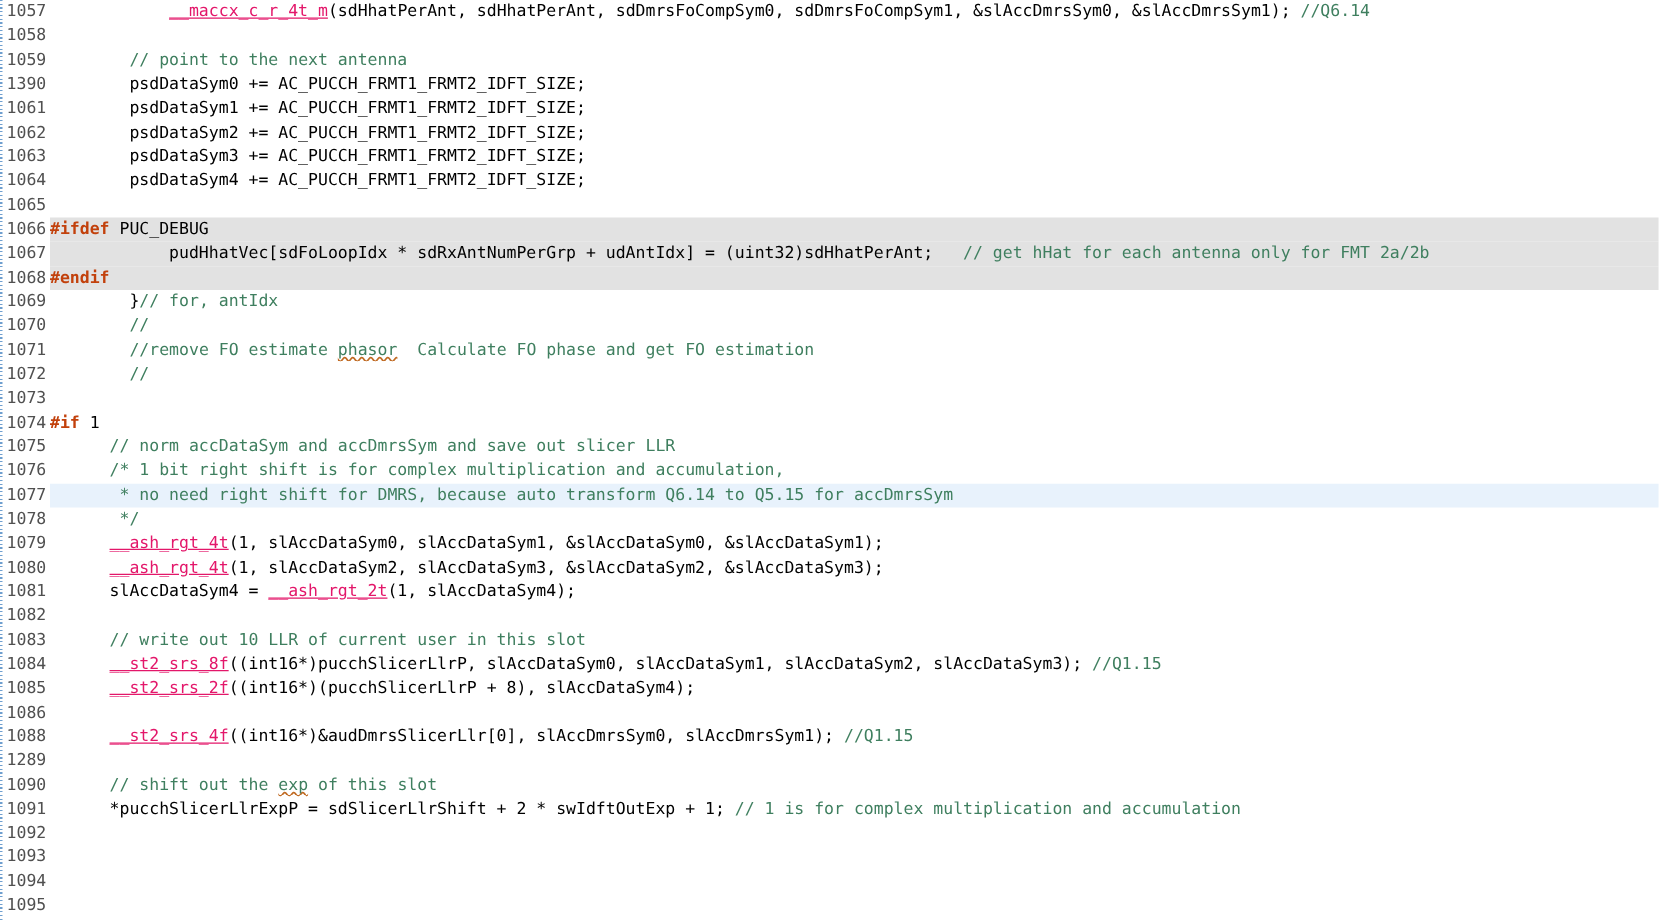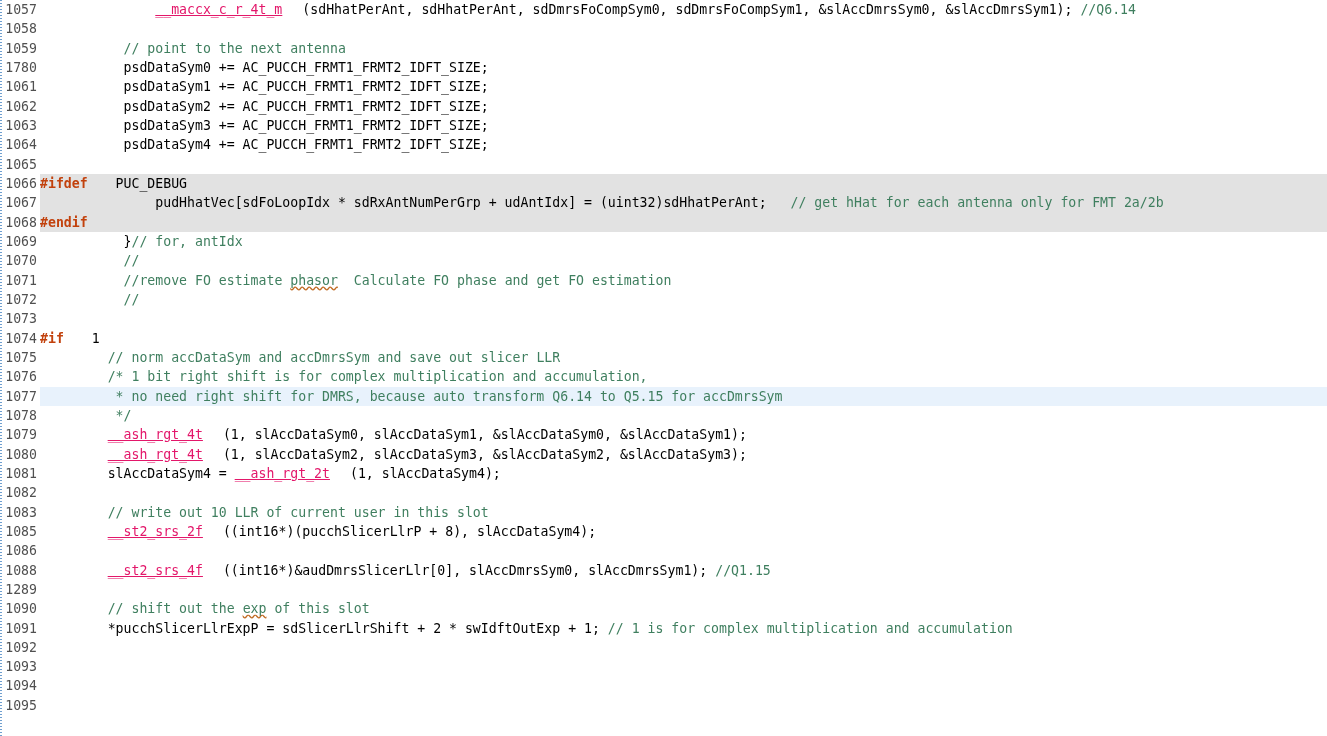--- a/index.html
+++ b/index.html
@@ -61,7 +61,7 @@
   .cmt   { color:#3f7f5f; }
   .pre   { color:#c2410c; font-weight:bold; }
   .mac   { color:#e3176a; font-weight:normal; text-decoration:underline; }
-  .plain { color:#000000;padding-left:20px; }
+  .plain { color:#000000; }
   .sp {
     text-decoration:underline;
     text-decoration-style:wavy;

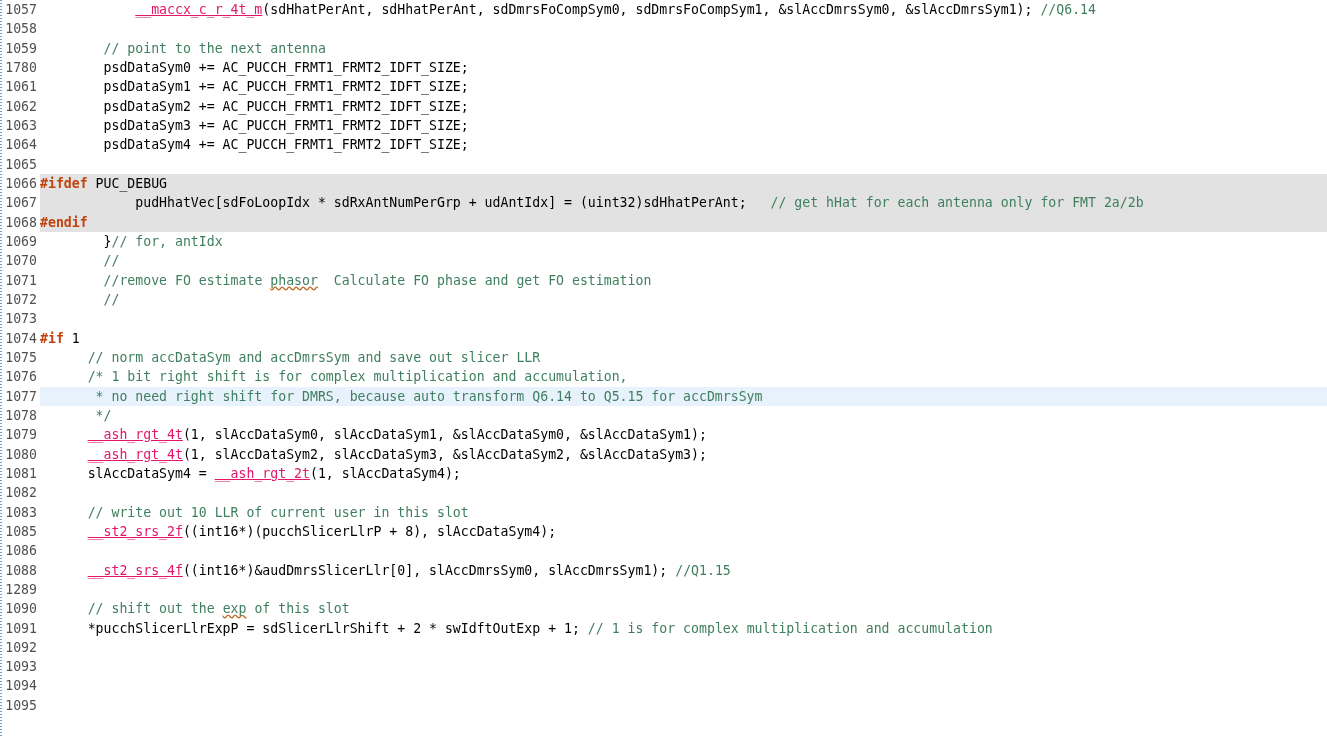--- a/index.html
+++ b/index.html
@@ -78,7 +78,7 @@
       <div class="row"><div class="band"></div><div class="gutter">1057</div><div class="code"><span class="plain">            </span><span class="mac">__maccx_c_r_4t_m</span><span class="plain">(sdHhatPerAnt, sdHhatPerAnt, sdDmrsFoCompSym0, sdDmrsFoCompSym1, &amp;slAccDmrsSym0, &amp;slAccDmrsSym1); </span><span class="cmt">//Q6.14</span></div></div>
       <div class="row"><div class="band"></div><div class="gutter">1058</div><div class="code"></div></div>
       <div class="row"><div class="band"></div><div class="gutter">1059</div><div class="code"><span class="plain">        </span><span class="cmt">// point to the next antenna</span></div></div>
-      <div class="row"><div class="band"></div><div class="gutter">1780</div><div class="code"><span class="plain">        psdDataSym0 += AC_PUCCH_FRMT1_FRMT2_IDFT_SIZE;</span></div></div>
+      <div class="row"><div class="band"></div><div class="gutter">1390</div><div class="code"><span class="plain">        psdDataSym0 += AC_PUCCH_FRMT1_FRMT2_IDFT_SIZE;</span></div></div>
       <div class="row"><div class="band"></div><div class="gutter">1061</div><div class="code"><span class="plain">        psdDataSym1 += AC_PUCCH_FRMT1_FRMT2_IDFT_SIZE;</span></div></div>
       <div class="row"><div class="band"></div><div class="gutter">1062</div><div class="code"><span class="plain">        psdDataSym2 += AC_PUCCH_FRMT1_FRMT2_IDFT_SIZE;</span></div></div>
       <div class="row"><div class="band"></div><div class="gutter">1063</div><div class="code"><span class="plain">        psdDataSym3 += AC_PUCCH_FRMT1_FRMT2_IDFT_SIZE;</span></div></div>

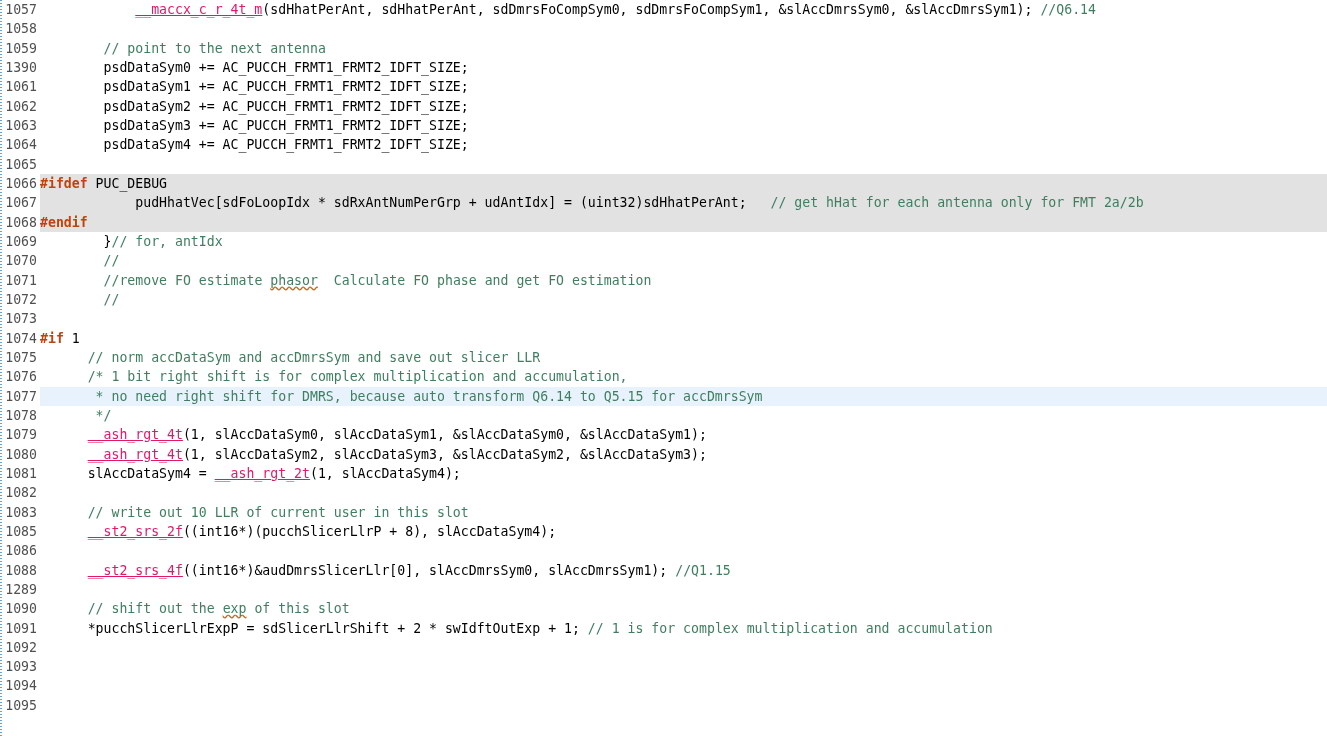--- a/index.html
+++ b/index.html
@@ -102,6 +102,7 @@
       <div class="row"><div class="band"></div><div class="gutter">1081</div><div class="code"><span class="plain">      slAccDataSym4 = </span><span class="mac">__ash_rgt_2t</span><span class="plain">(1, slAccDataSym4);</span></div></div>
       <div class="row"><div class="band"></div><div class="gutter">1082</div><div class="code"></div></div>
       <div class="row"><div class="band"></div><div class="gutter">1083</div><div class="code"><span class="plain">      </span><span class="cmt">// write out 10 LLR of current user in this slot</span></div></div>
+      <div class="row"><div class="band"></div><div class="gutter">1084</div><div class="code"><span class="plain">      </span><span class="mac">__st2_srs_8f</span><span class="plain">((int16*)pucchSlicerLlrP, slAccDataSym0, slAccDataSym1, slAccDataSym2, slAccDataSym3); </span><span class="cmt">//Q1.15</span></div></div>
       <div class="row"><div class="band"></div><div class="gutter">1085</div><div class="code"><span class="plain">      </span><span class="mac">__st2_srs_2f</span><span class="plain">((int16*)(pucchSlicerLlrP + 8), slAccDataSym4);</span></div></div>
       <div class="row"><div class="band"></div><div class="gutter">1086</div><div class="code"></div></div>
       <div class="row"><div class="band"></div><div class="gutter">1088</div><div class="code"><span class="plain">      </span><span class="mac">__st2_srs_4f</span><span class="plain">((int16*)&amp;audDmrsSlicerLlr[0], slAccDmrsSym0, slAccDmrsSym1); </span><span class="cmt">//Q1.15</span></div></div>

